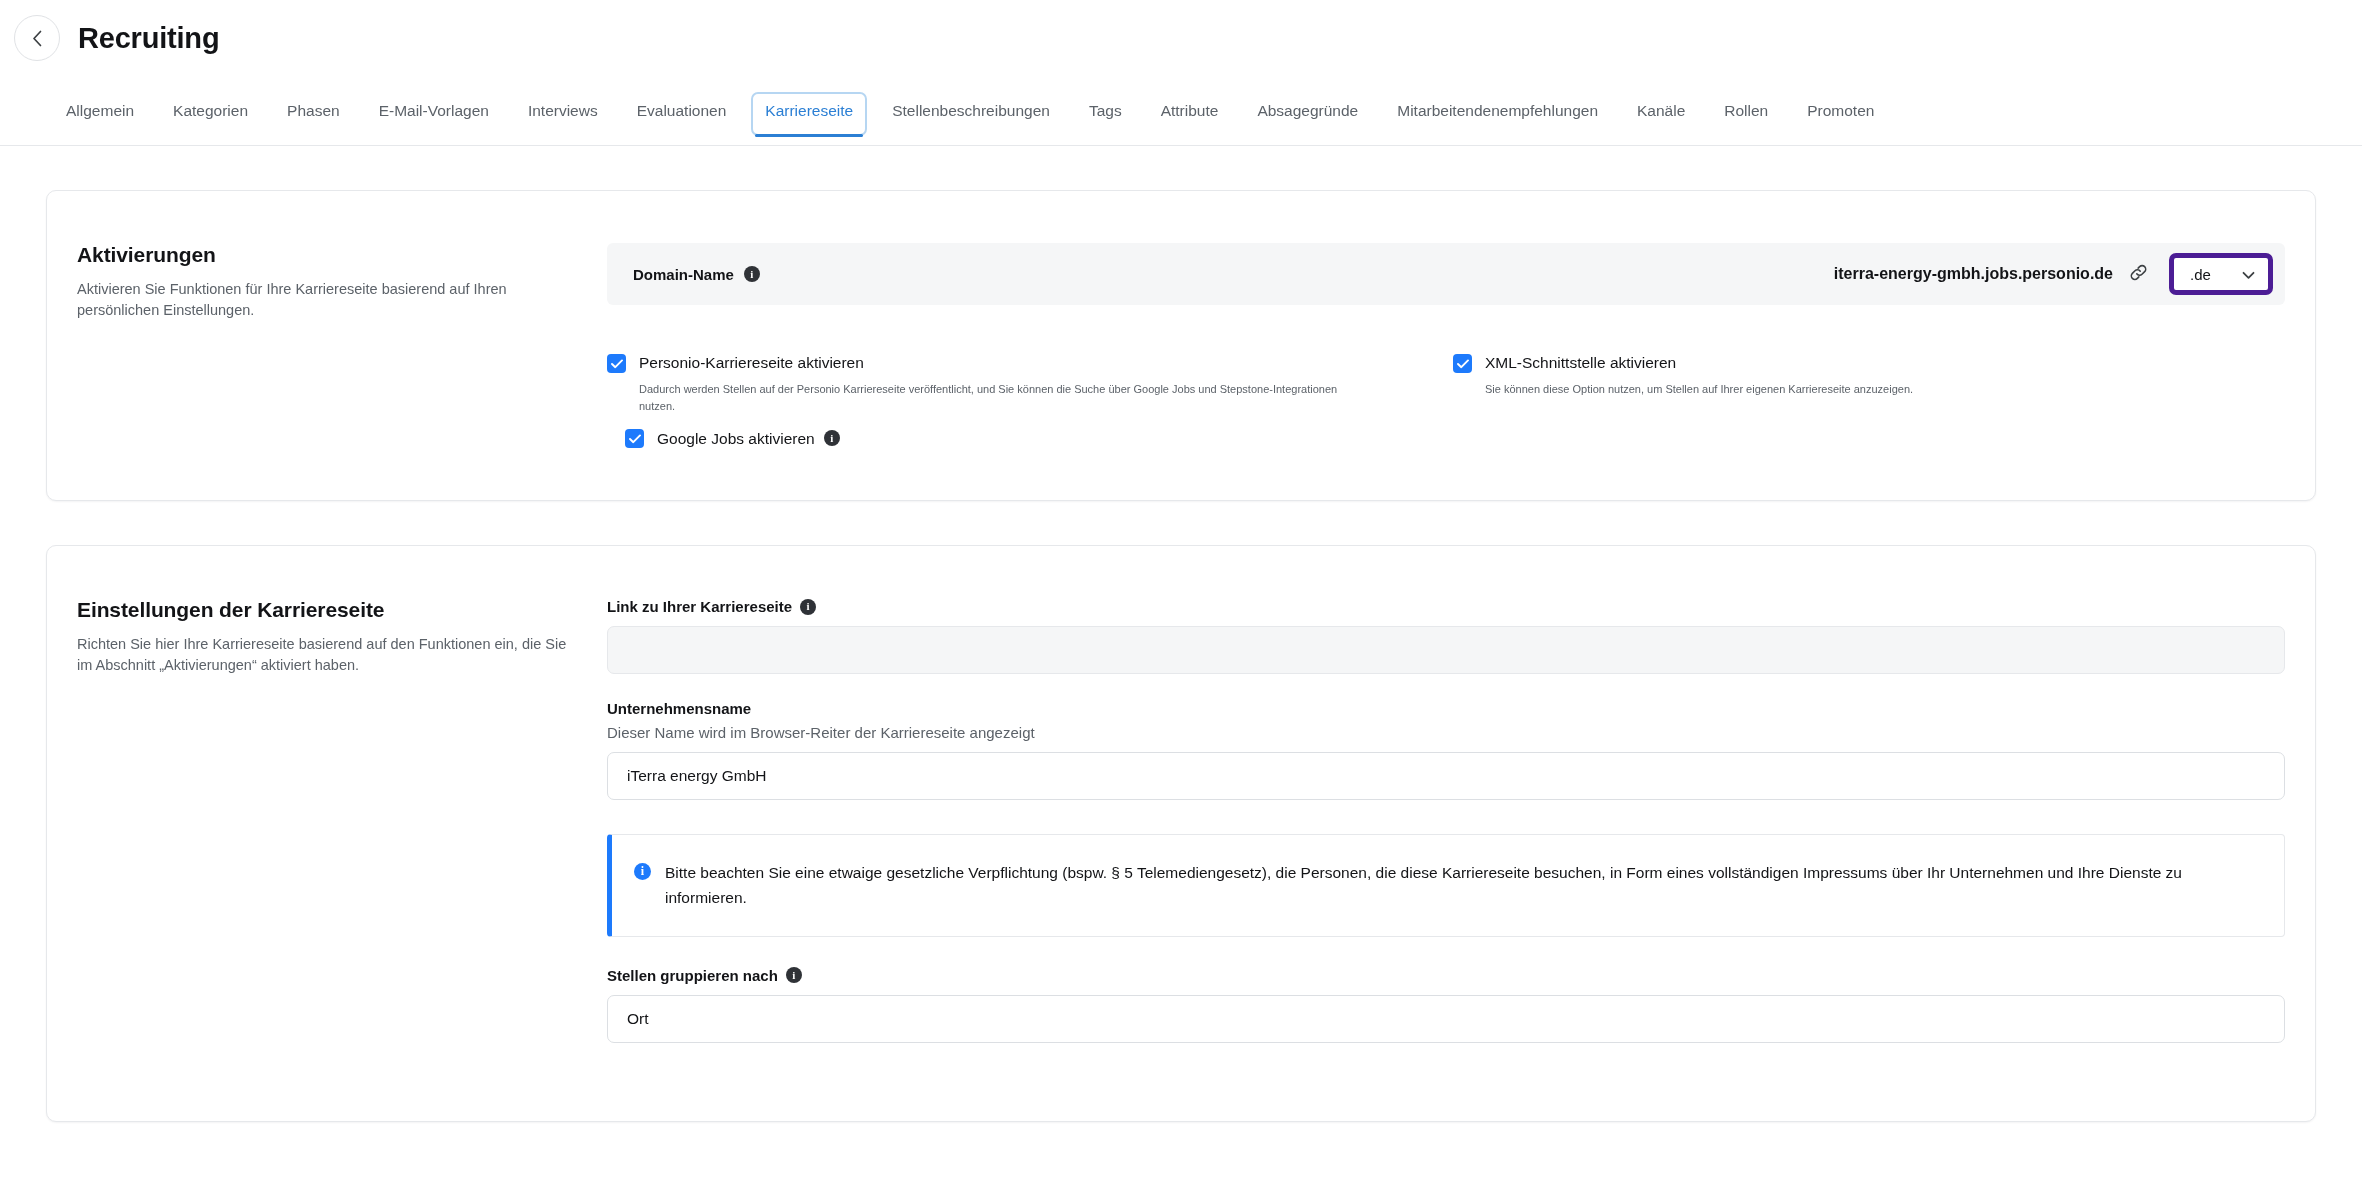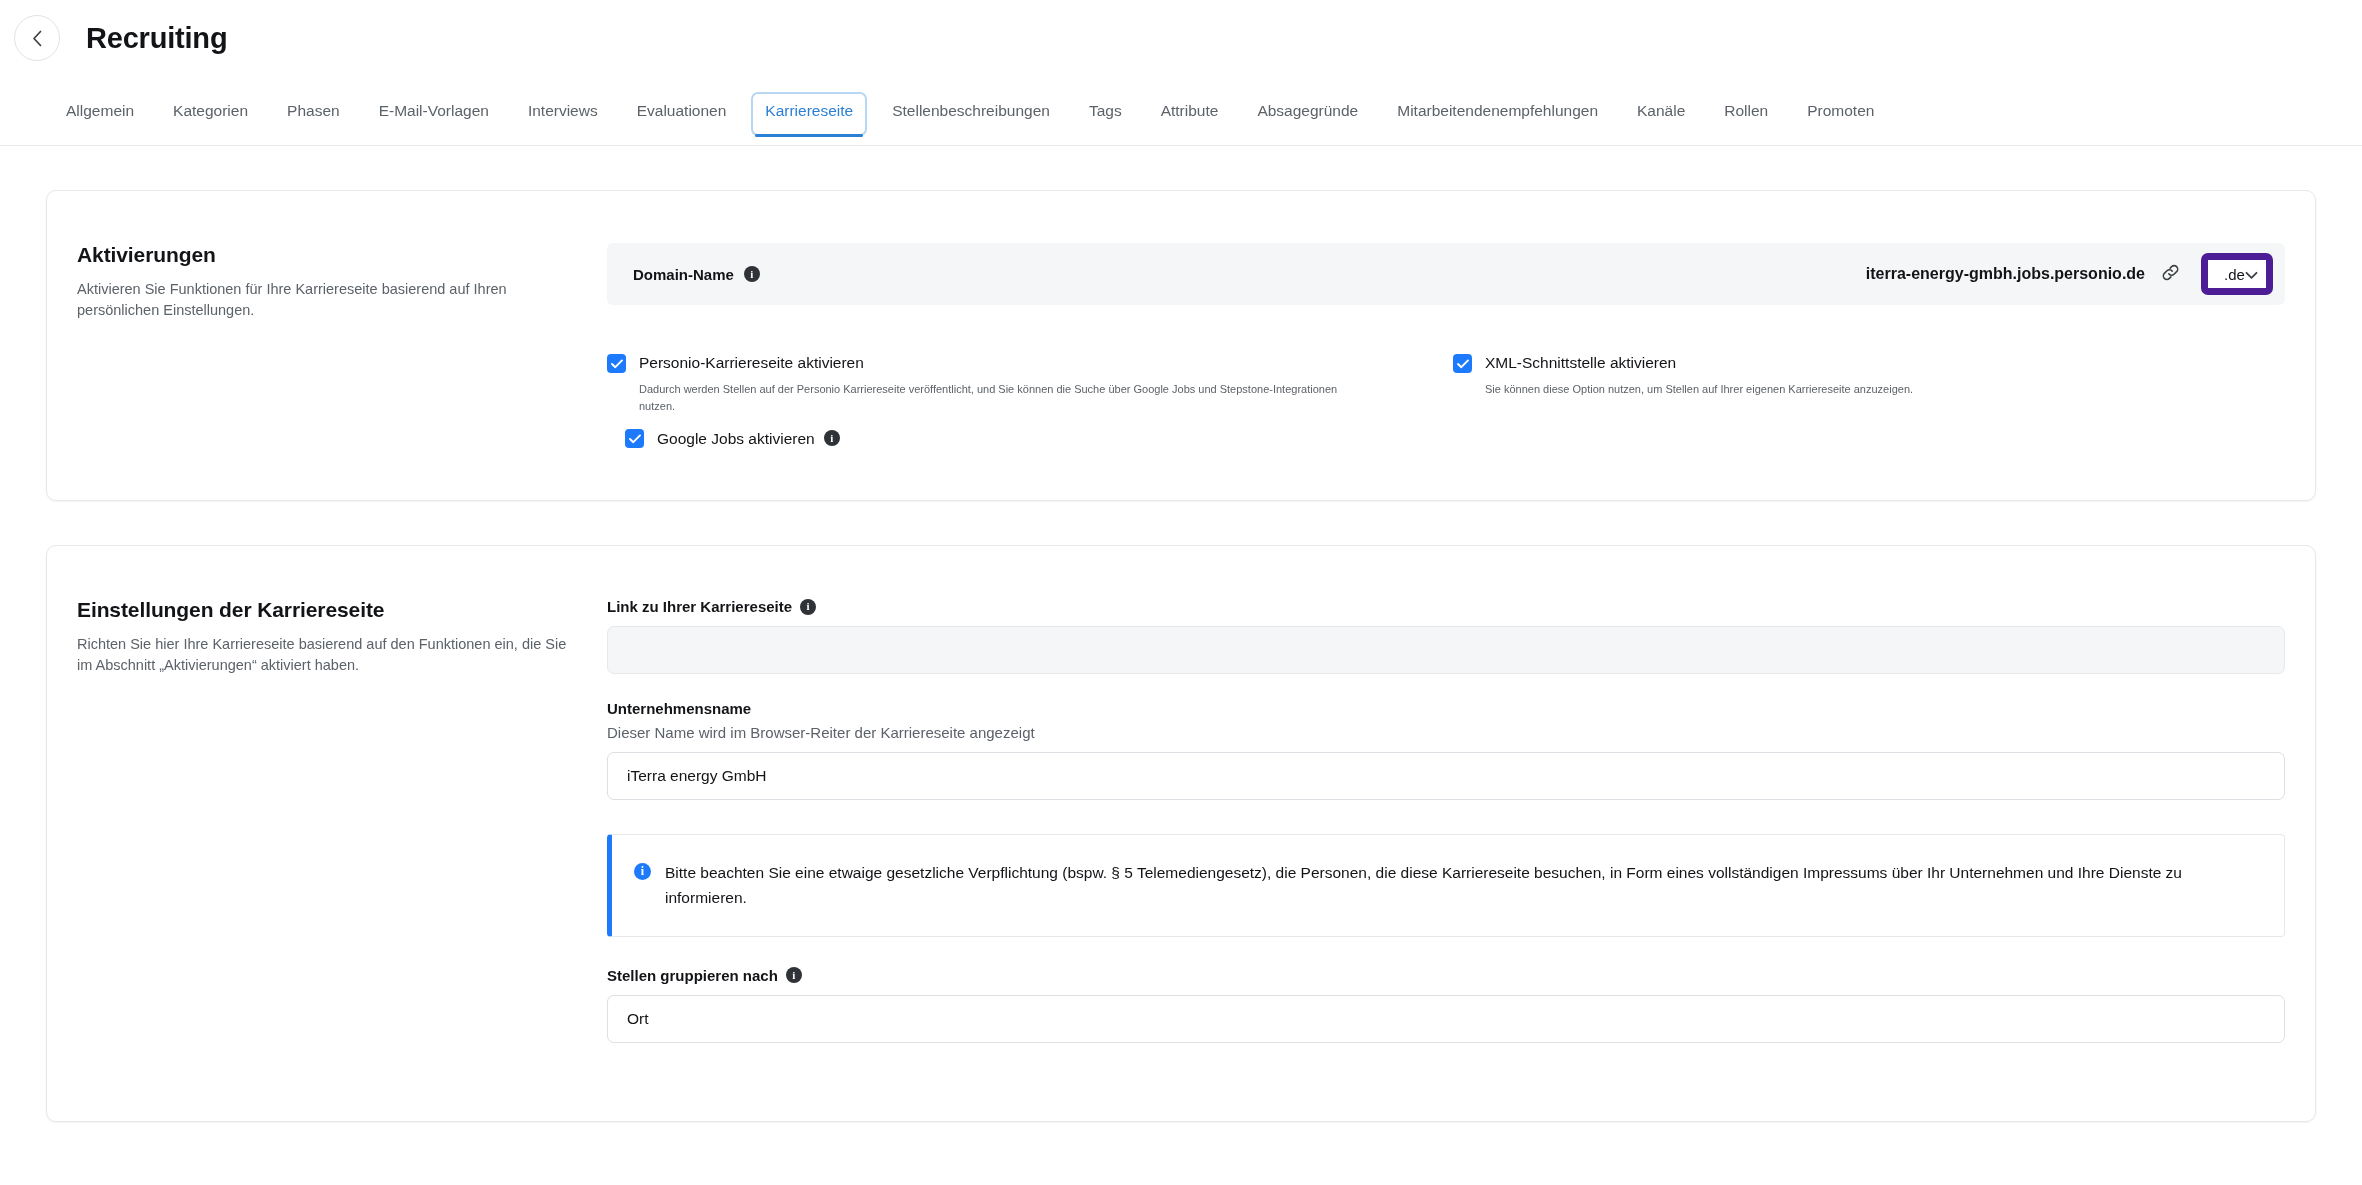--- a/index.html
+++ b/index.html
@@ -33,7 +33,7 @@
     font-size: 29px;
     font-weight: 700;
     letter-spacing: -0.2px;
-    margin-left: 26px;
+    margin-left: 18px;
     color: #131417;
   }
 

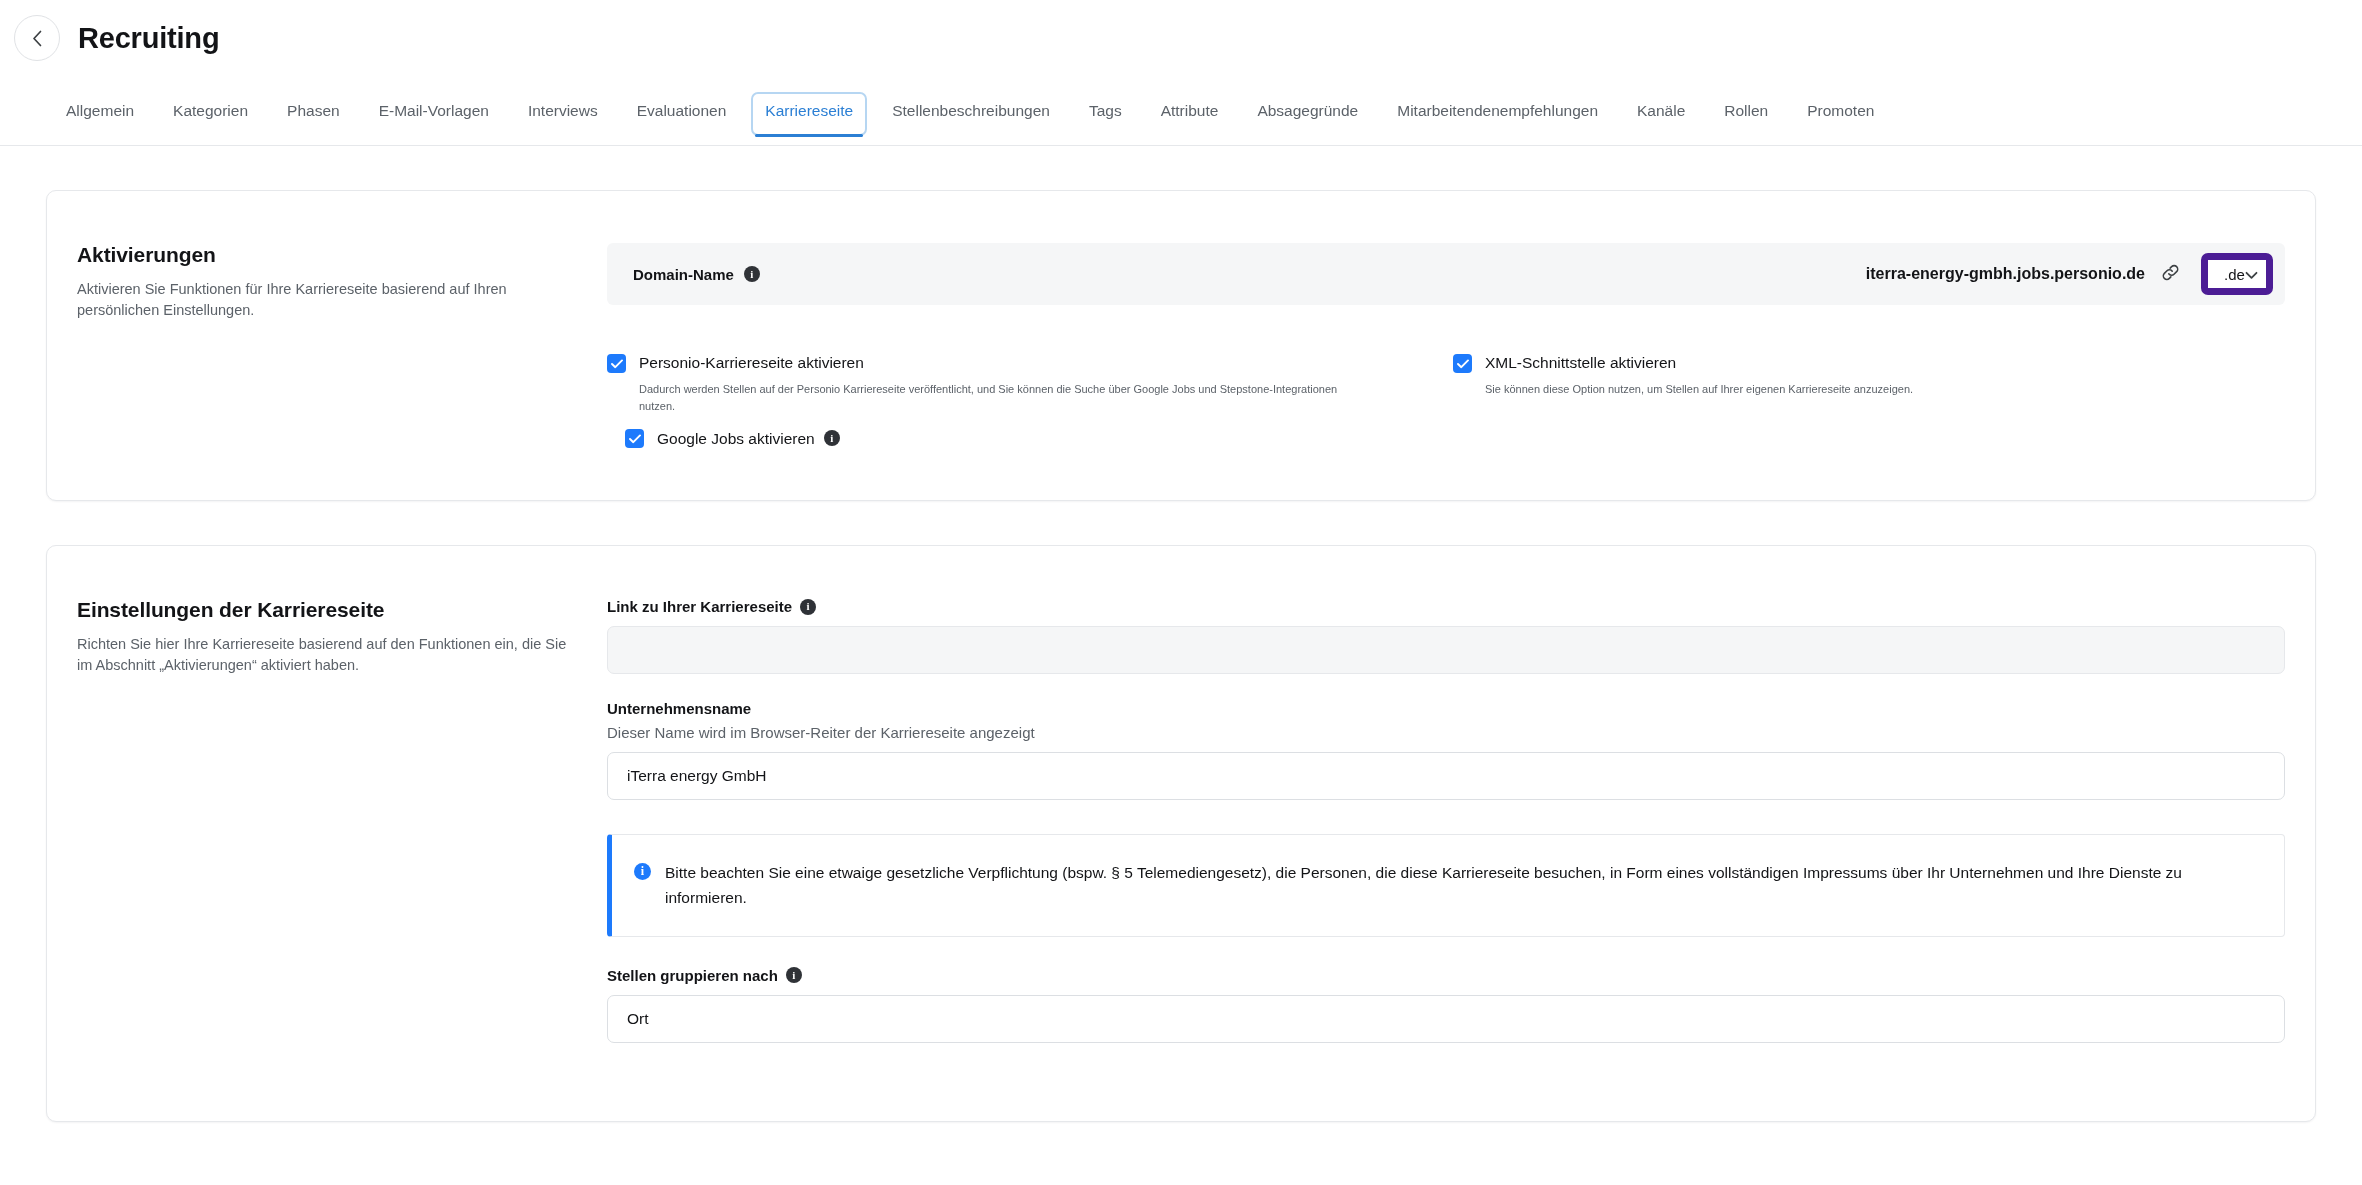--- a/index.html
+++ b/index.html
@@ -146,9 +146,9 @@
     background: transparent; border: none;
   }
   .domain-select {
-    width: 72px; height: 42px;
-    background: #ffffff;
-    border: 7px solid #4c1d95;
+    width: 104px; height: 42px;
+    background: #ffffff;
+    border: 5px solid #4c1d95;
     border-radius: 7px;
     display: flex;
     align-items: center;

